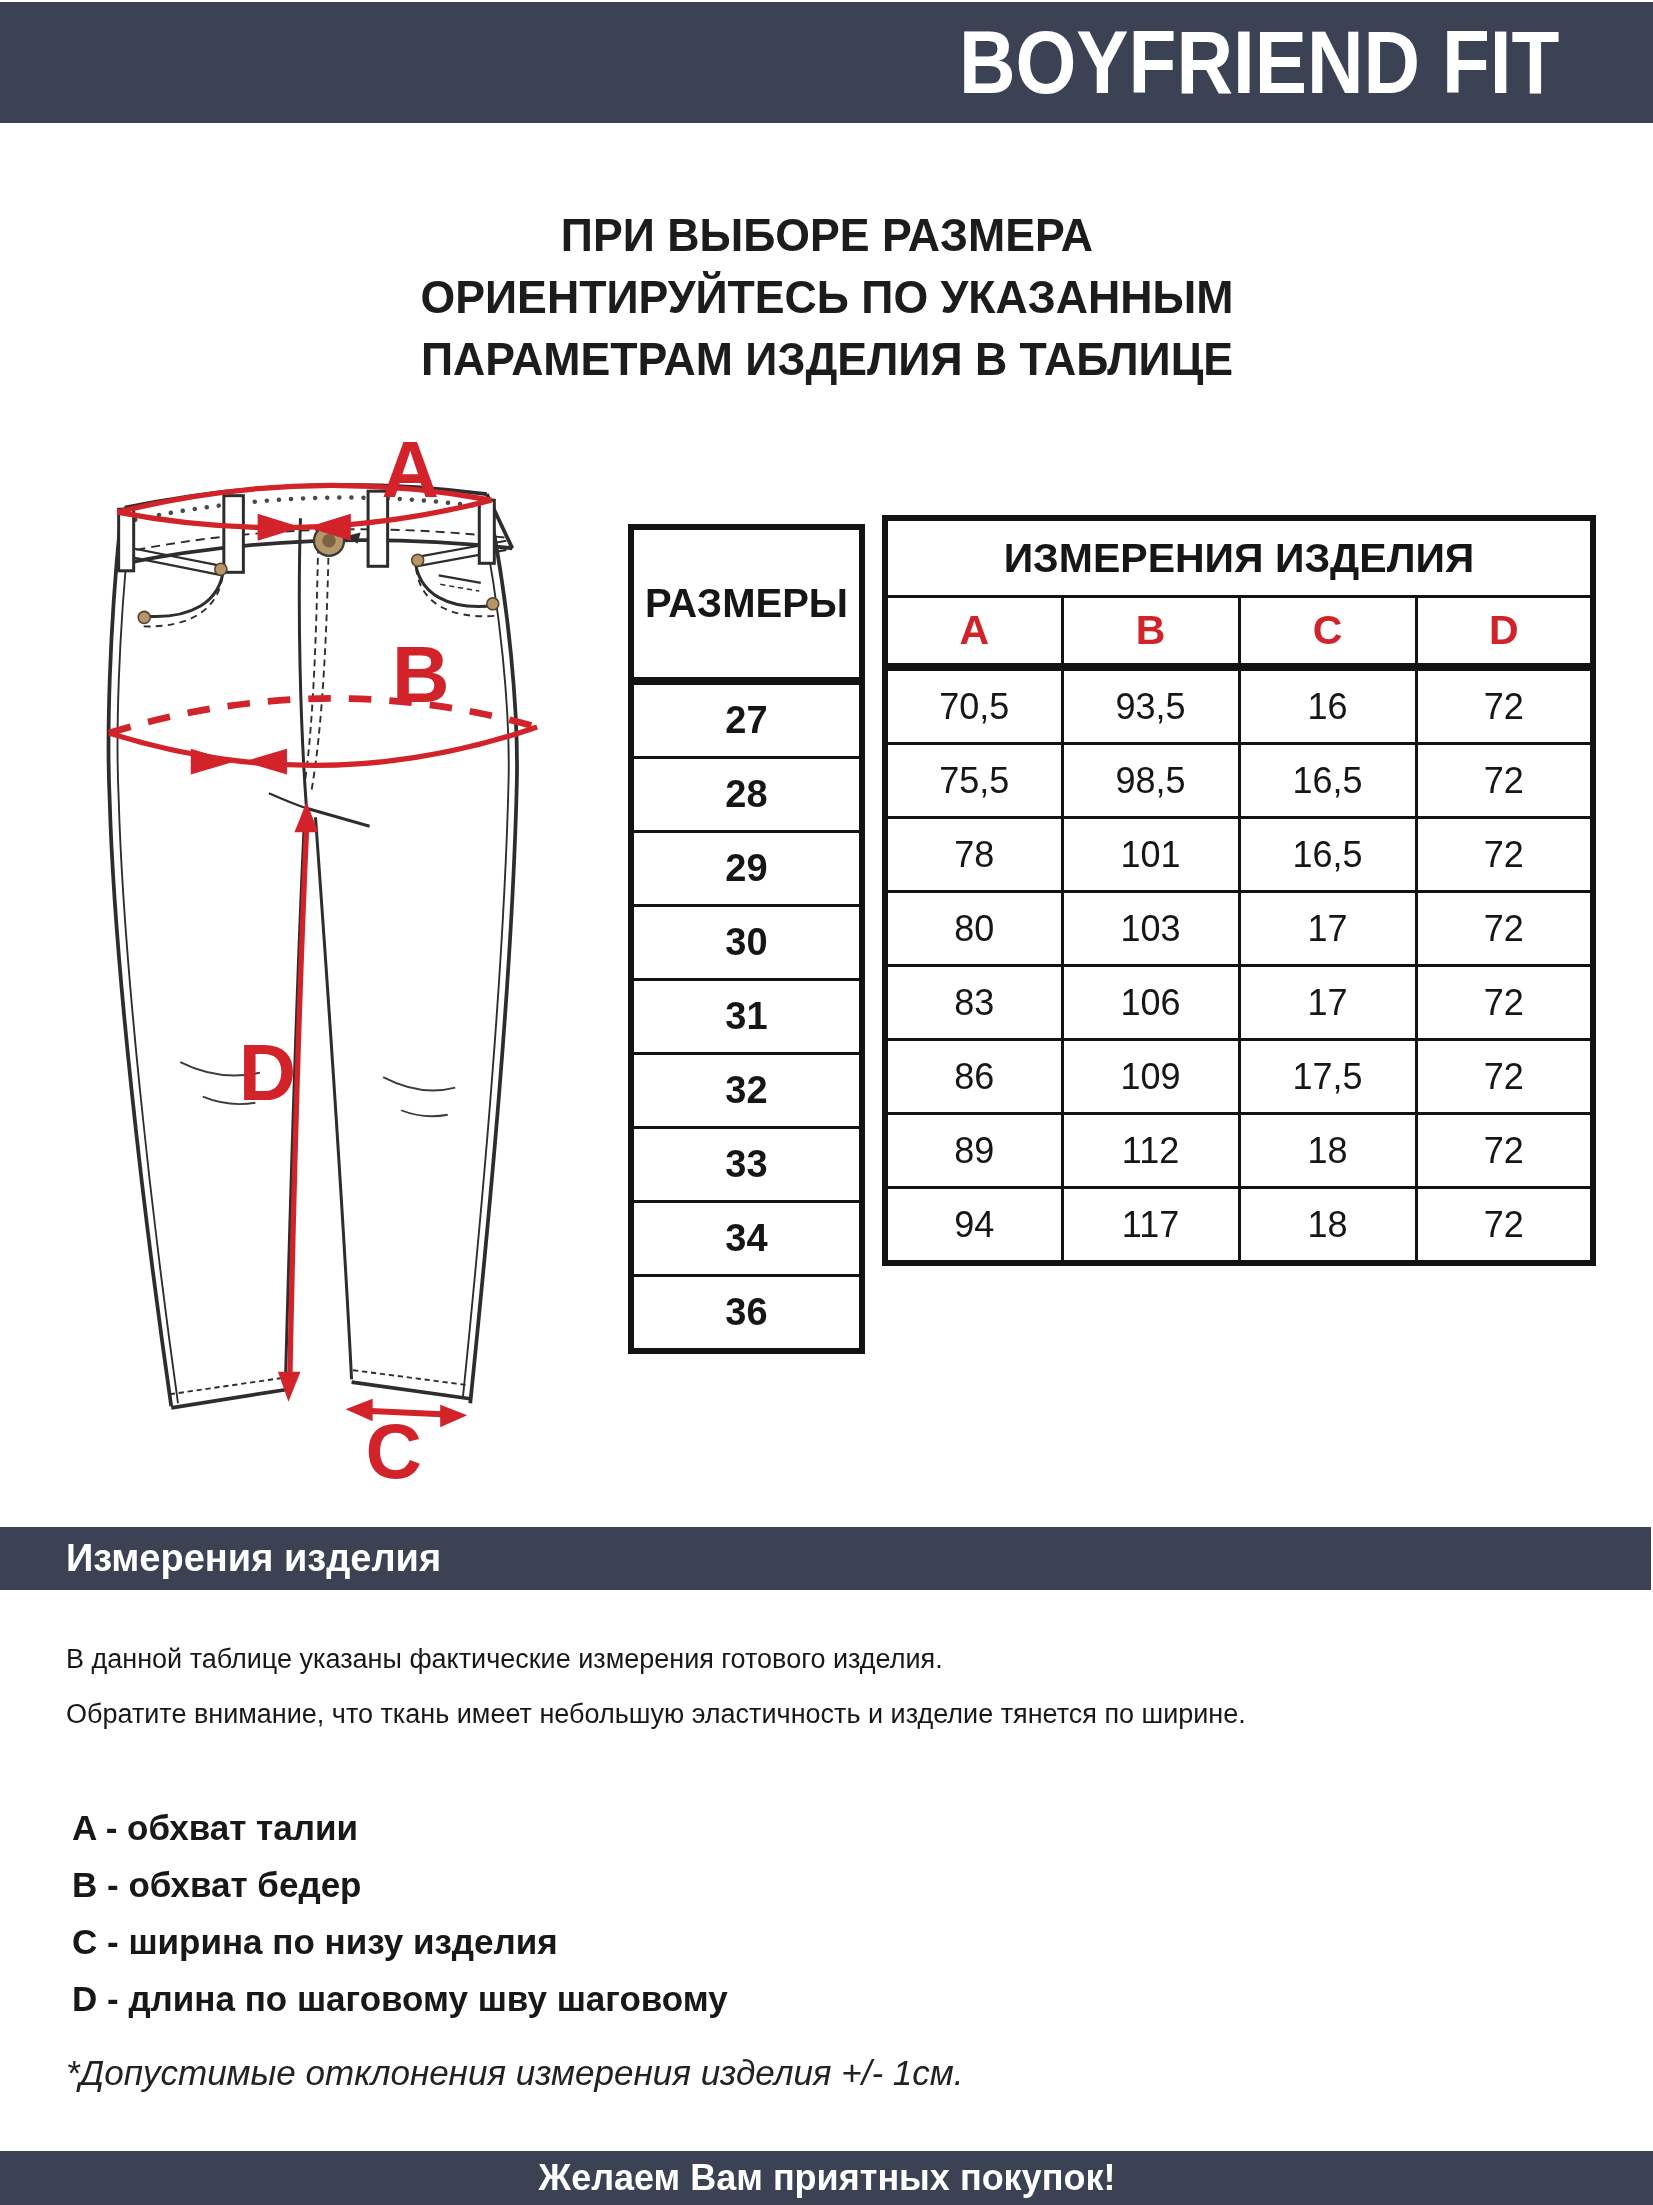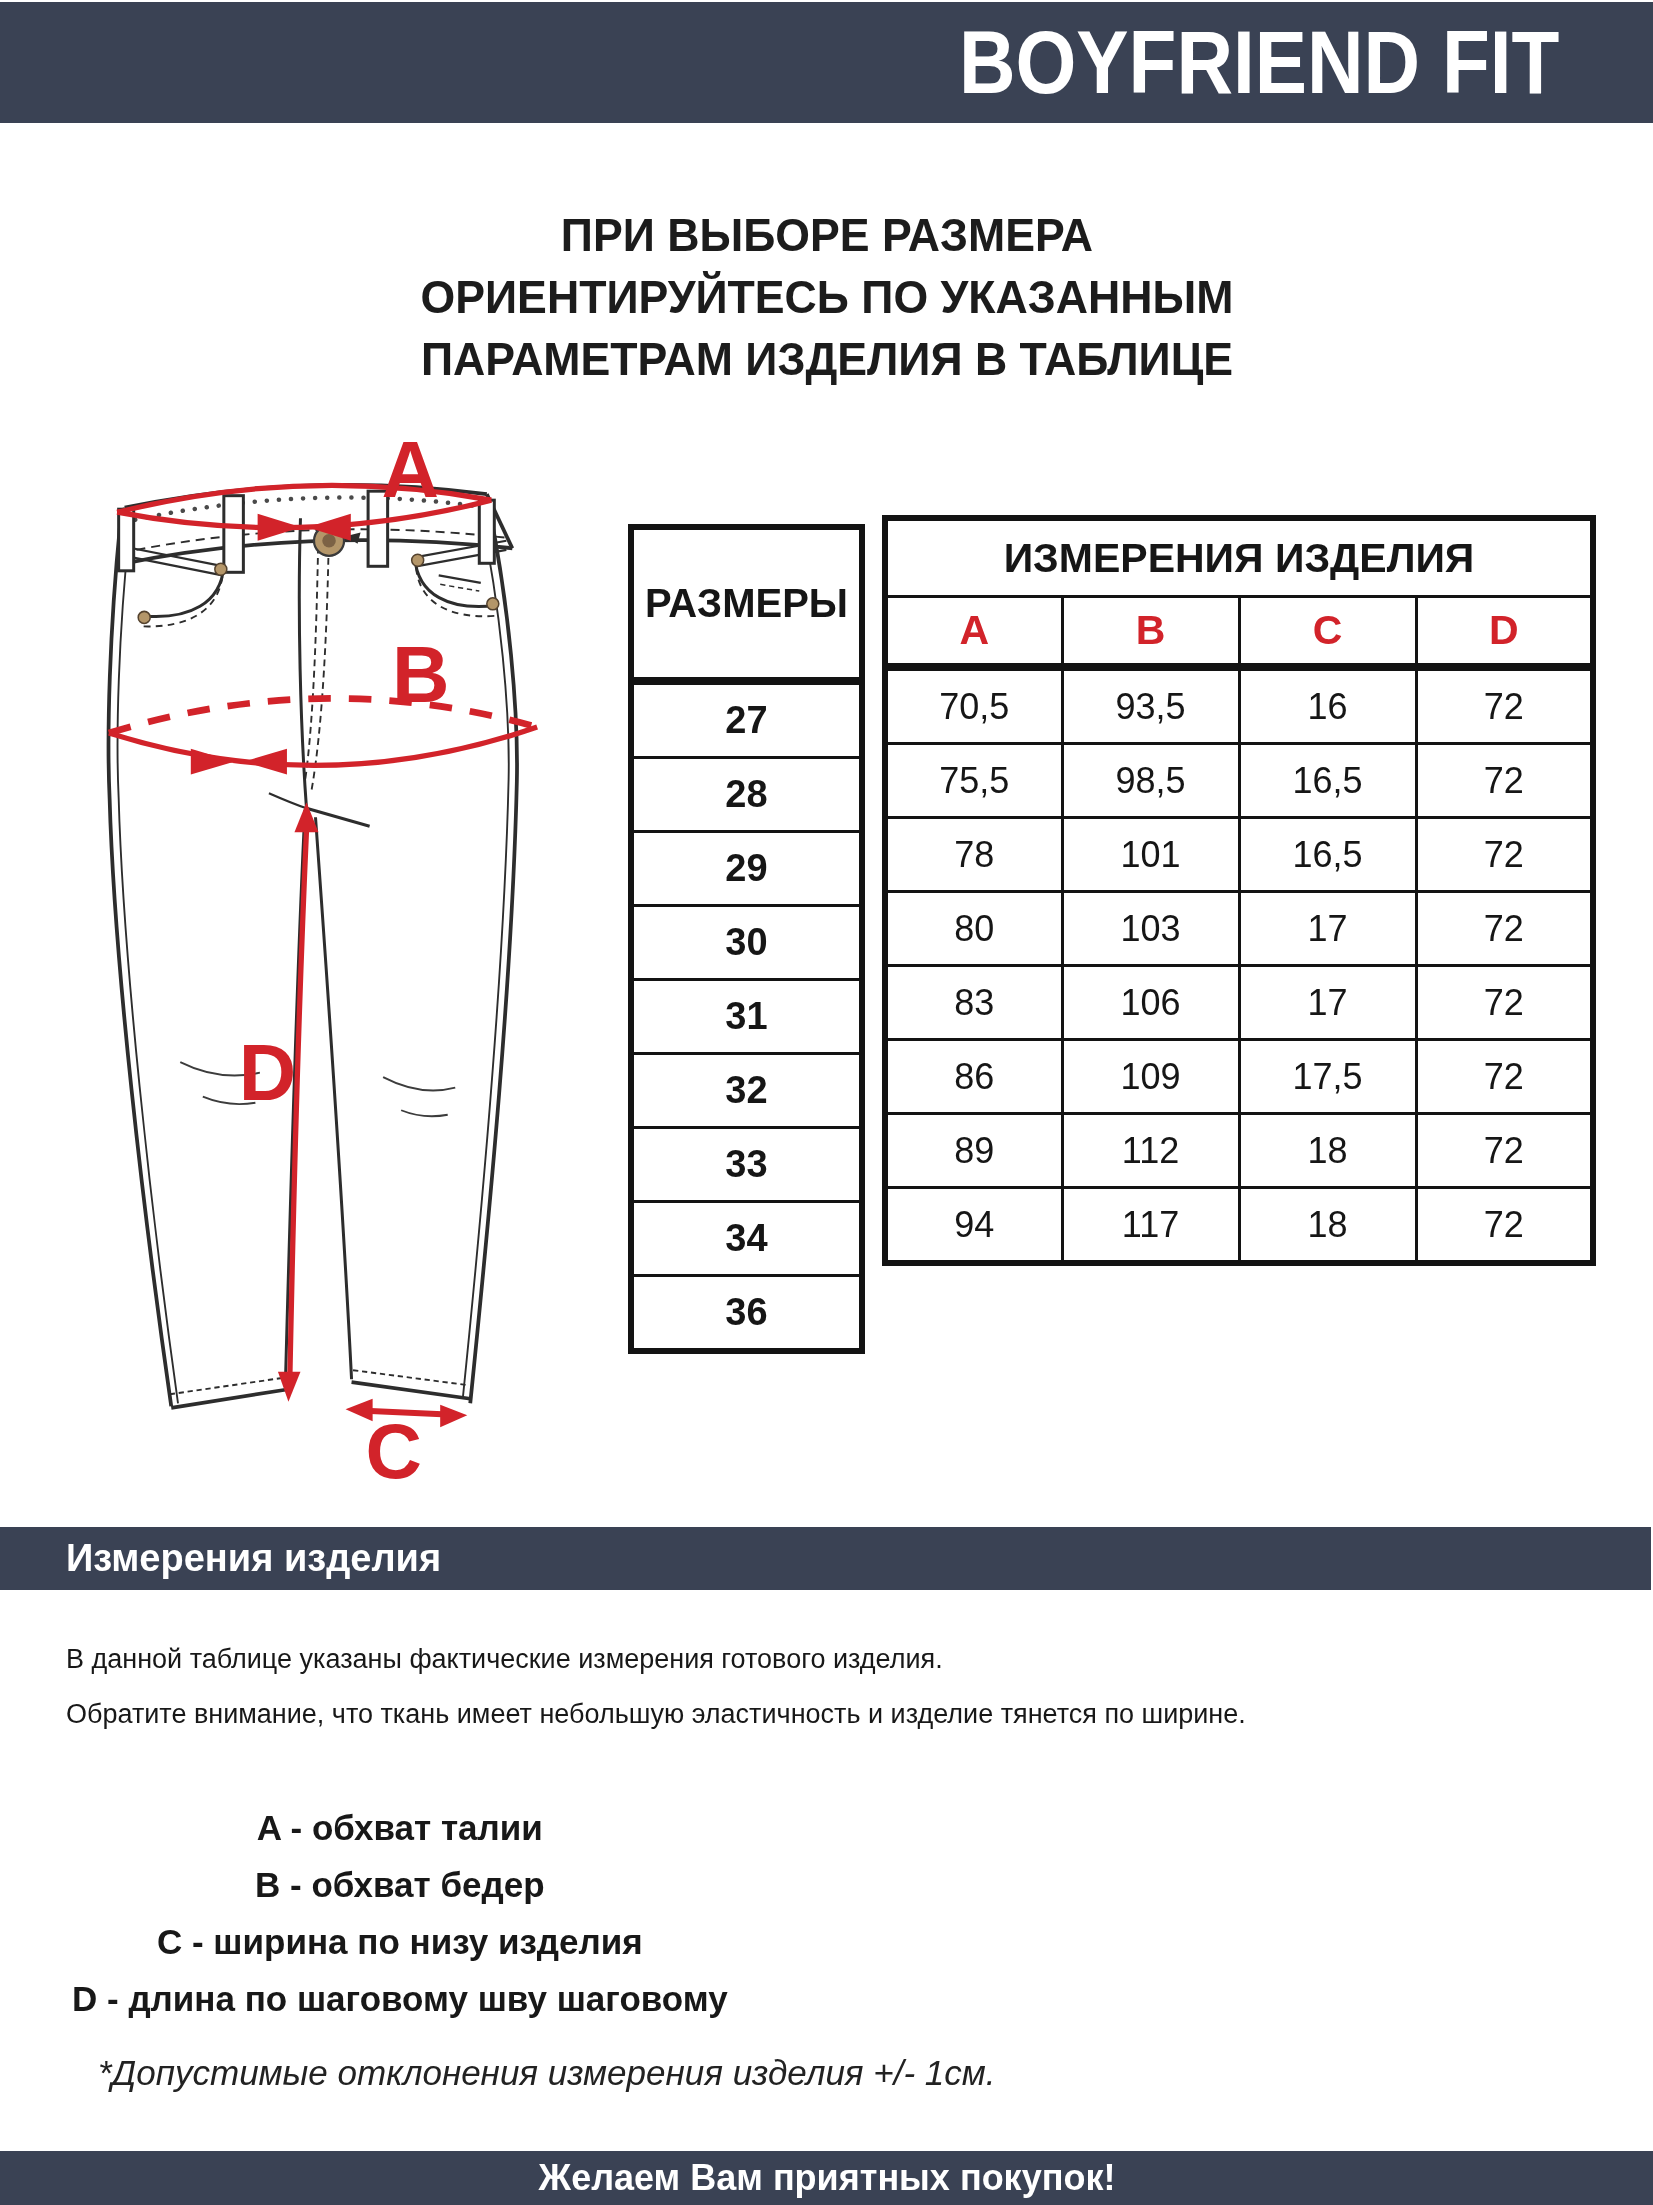--- a/index.html
+++ b/index.html
@@ -41,7 +41,7 @@
   #para p{margin:0 0 22.5px 0;}
   
   #legend{position:absolute;left:72px;top:1810px;font-size:35px;font-weight:bold;color:#181818;}
-  #legend .li{margin:0 0 22px 0;line-height:1;text-align:center;}
+  #legend .li{margin:0 0 22px 0;line-height:1;}
   
   #note{position:absolute;left:66px;top:2053px;font-size:35px;font-style:italic;color:#222;margin-left:32px;}
   

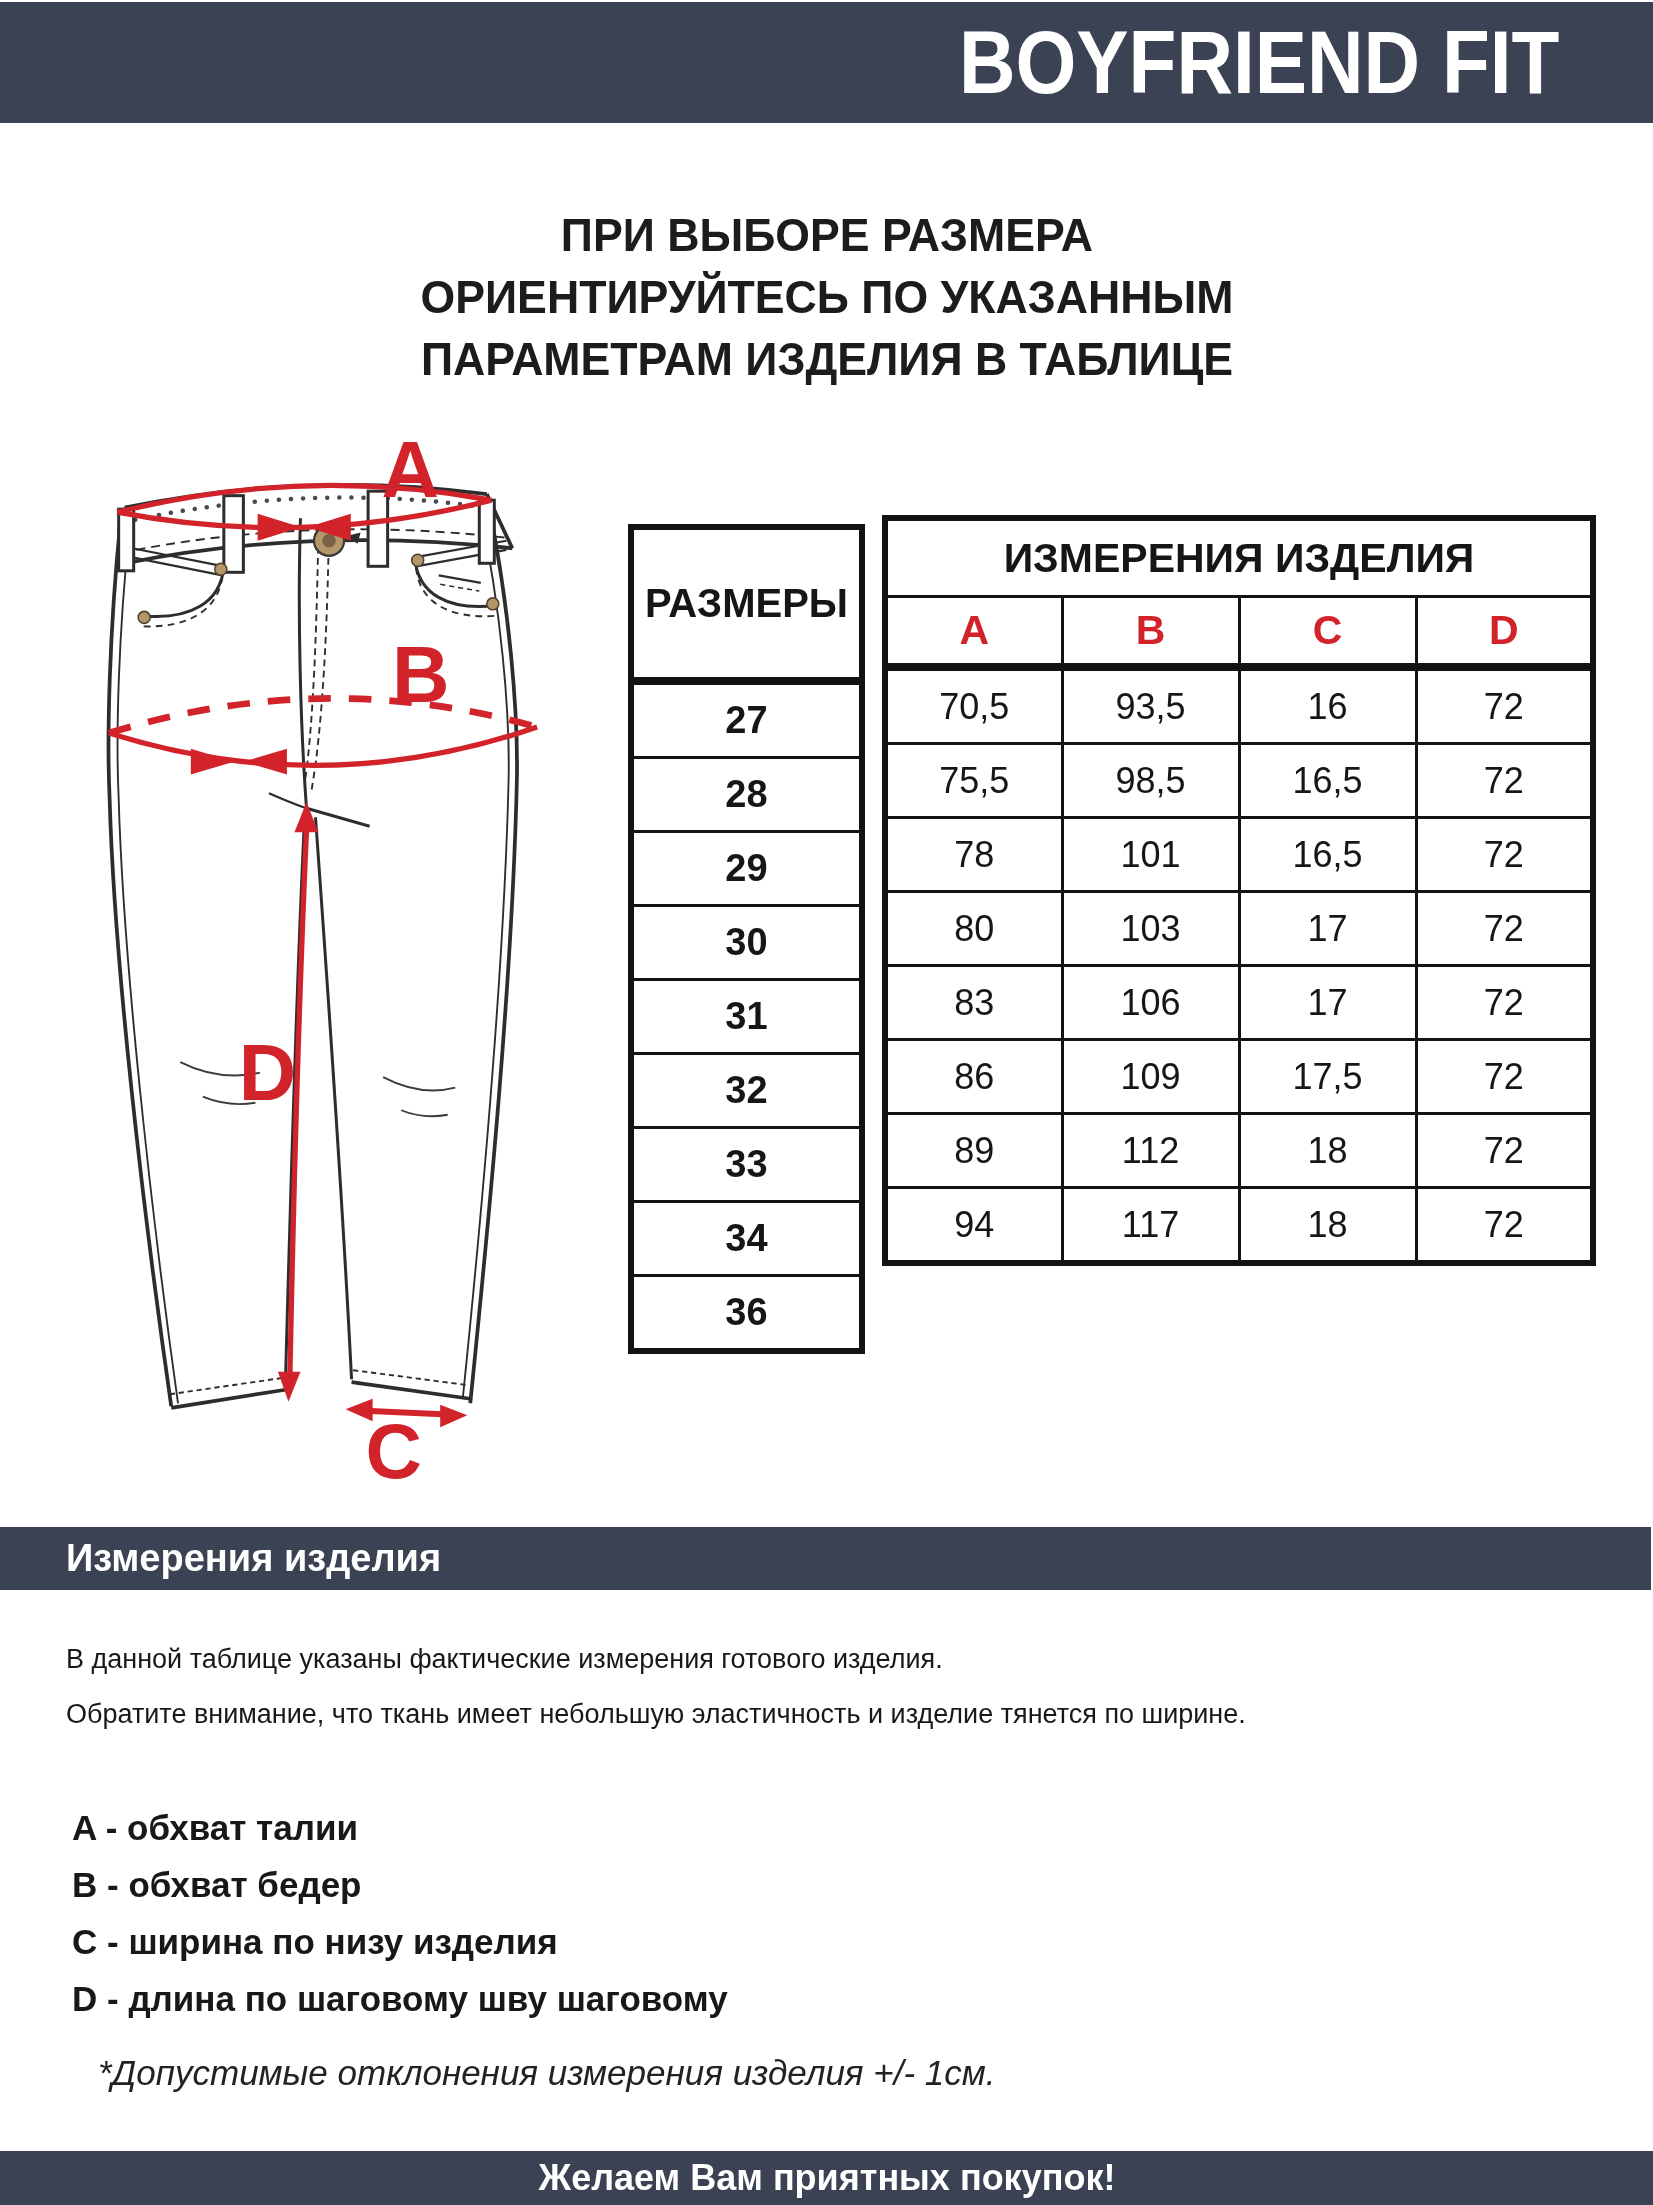--- a/index.html
+++ b/index.html
@@ -43,7 +43,7 @@
   #legend{position:absolute;left:72px;top:1810px;font-size:35px;font-weight:bold;color:#181818;}
   #legend .li{margin:0 0 22px 0;line-height:1;}
   
-  #note{position:absolute;left:66px;top:2053px;font-size:35px;font-style:italic;color:#222;margin-left:32px;}
+  #note{position:absolute;left:66px;top:2053px;font-size:35px;font-style:italic;color:#222;}
   
   #footbar{position:absolute;left:0;top:2151px;width:1654px;height:54px;}
   #footbar .t{width:100%;text-align:center;line-height:54px;font-size:36px;font-weight:bold;color:#fff;}

